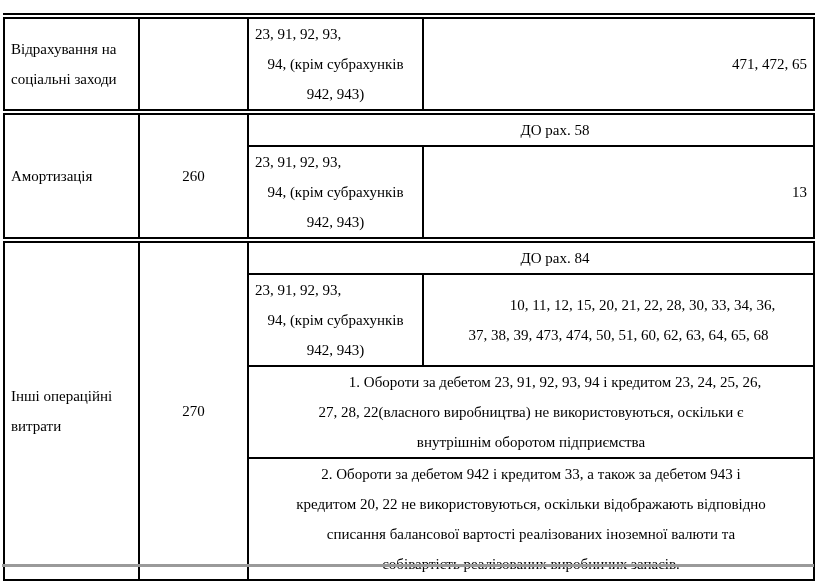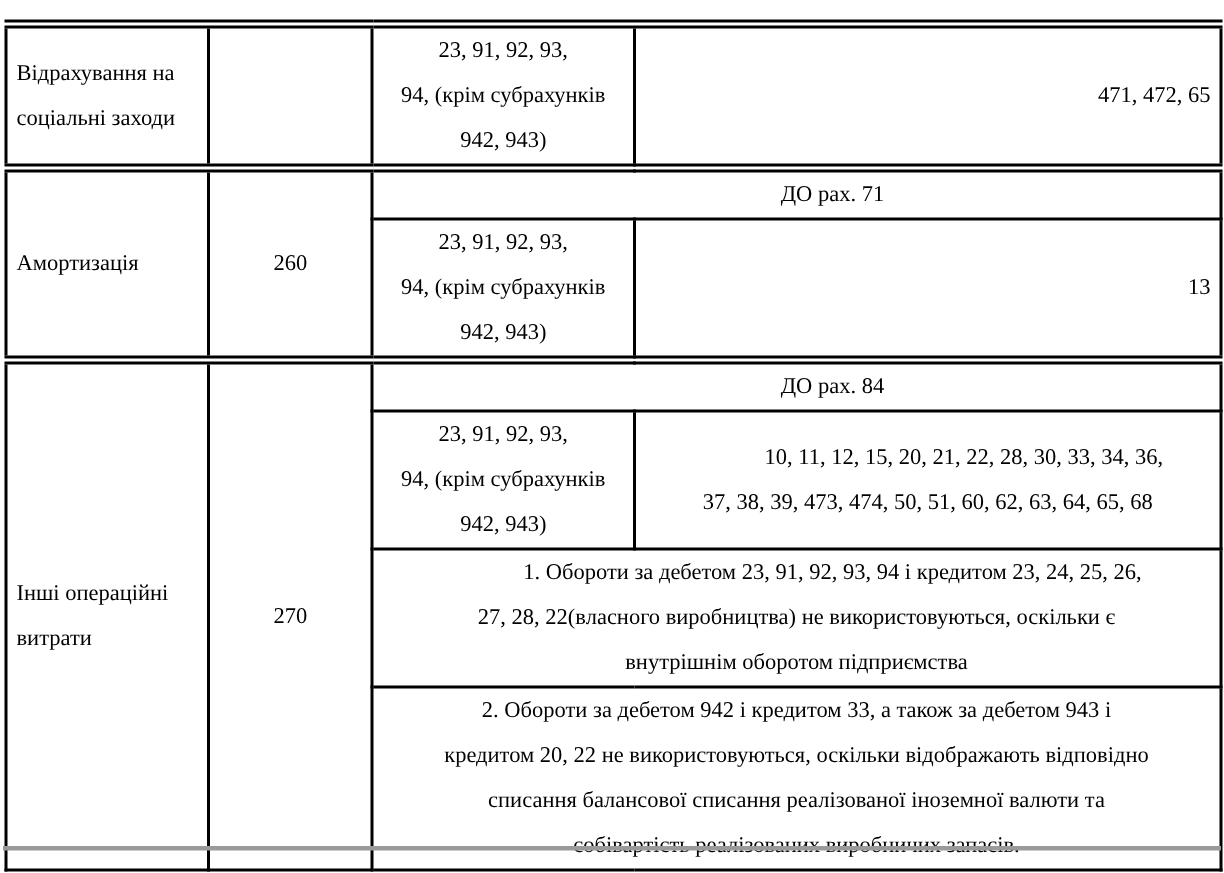--- a/index.html
+++ b/index.html
@@ -40,7 +40,7 @@
   td.note-cell-center { text-align: center; padding: 0 8px; }
 
   .line    { display: block; }
-  .line-r  { text-align: center; }
+  .line-r  { text-align: left; }
   .line-l  { text-align: center; }
   .line-c  { text-align: center; }
   .indent1 { text-indent: 48px; }

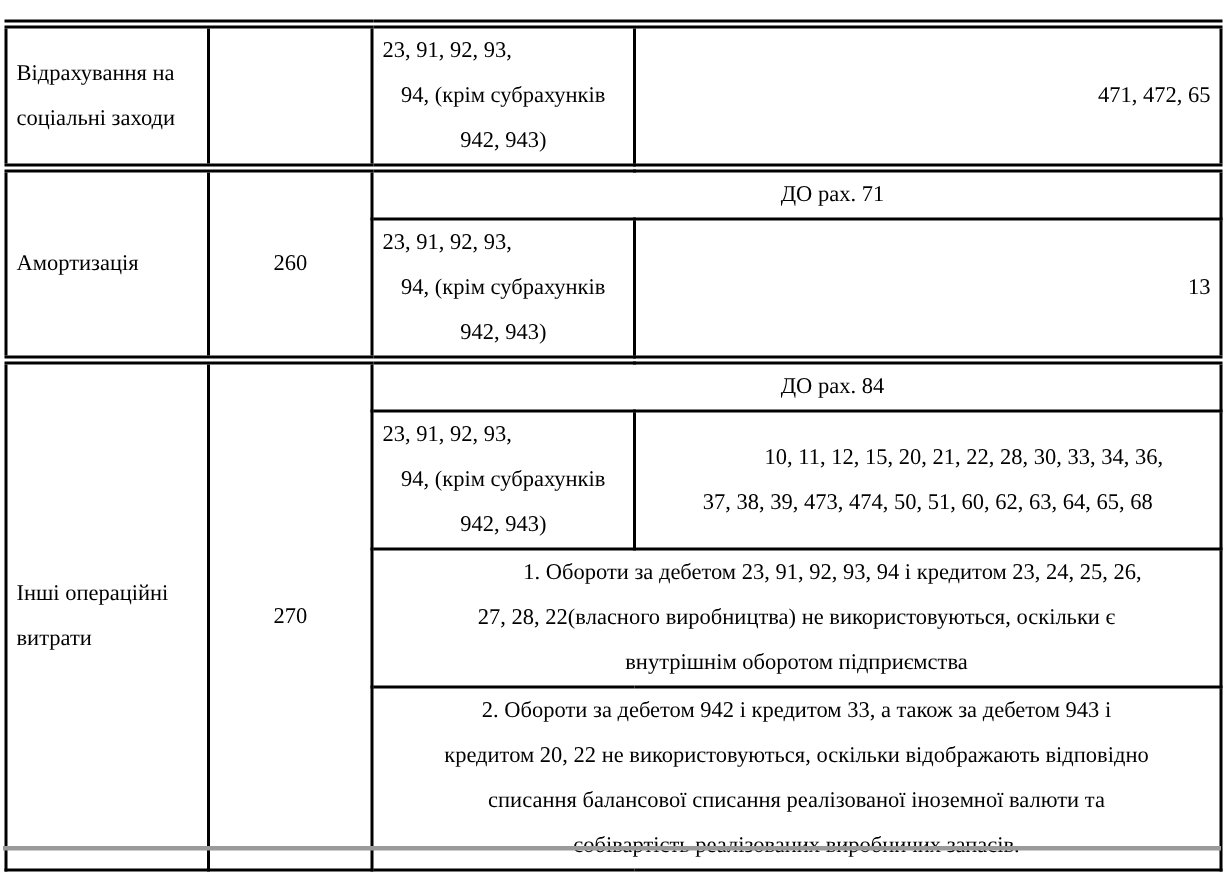--- a/index.html
+++ b/index.html
@@ -101,7 +101,7 @@
           <span>260</span>
         </td>
         <td class="do-cell" colspan="2">
-          <span>ДО рах. 71</span>
+          <span>ДО рах. 58</span>
         </td>
       </tr>
       <tr class="rB2">

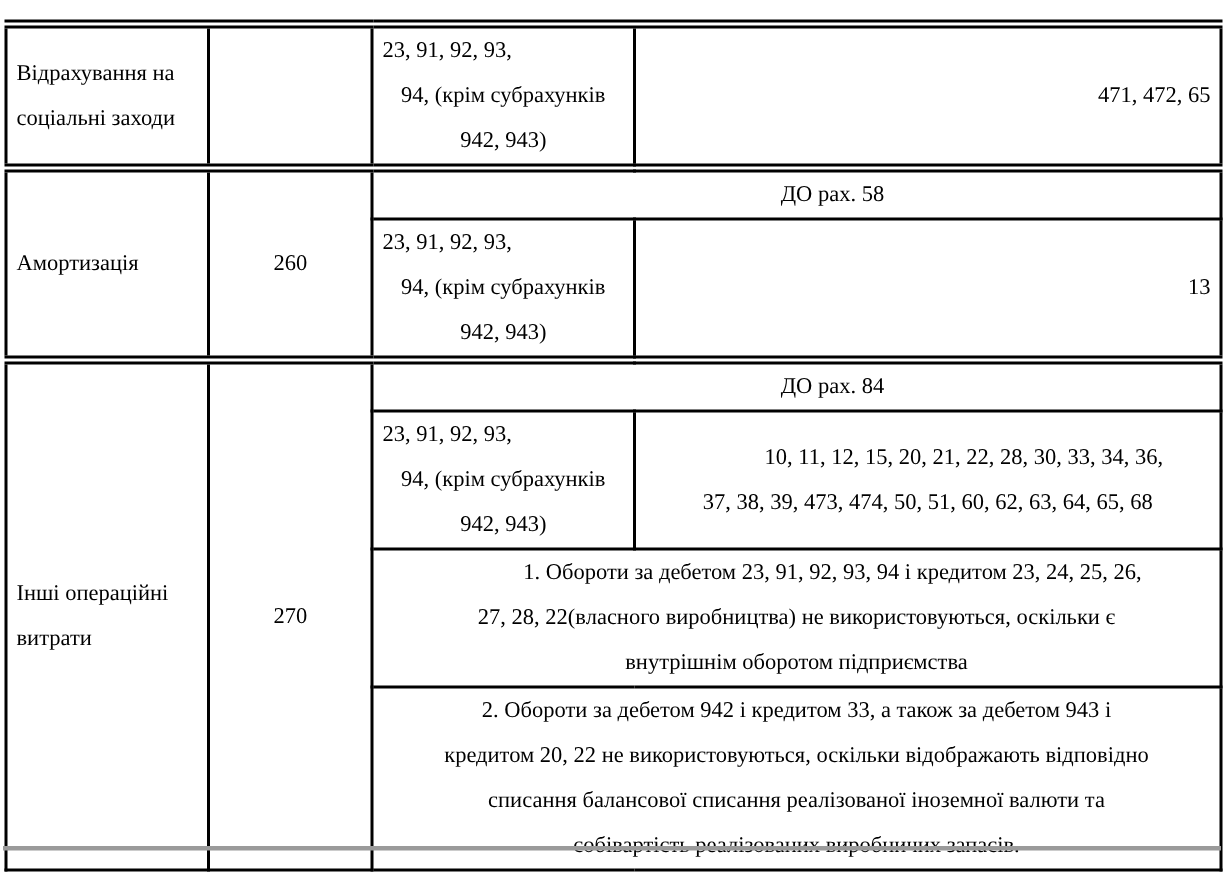--- a/index.html
+++ b/index.html
@@ -148,7 +148,7 @@
         <td class="note-cell-center" colspan="2">
           <span class="line line-c">2. Обороти за дебетом 942 і кредитом 33, а також за дебетом 943 і</span>
           <span class="line line-c">кредитом 20, 22 не використовуються, оскільки відображають відповідно</span>
-          <span class="line line-c">списання балансової списання реалізованої іноземної валюти та</span>
+          <span class="line line-c">списання балансової вартості реалізованих іноземної валюти та</span>
           <span class="line line-c">собівартість реалізованих виробничих запасів.</span>
         </td>
       </tr>

